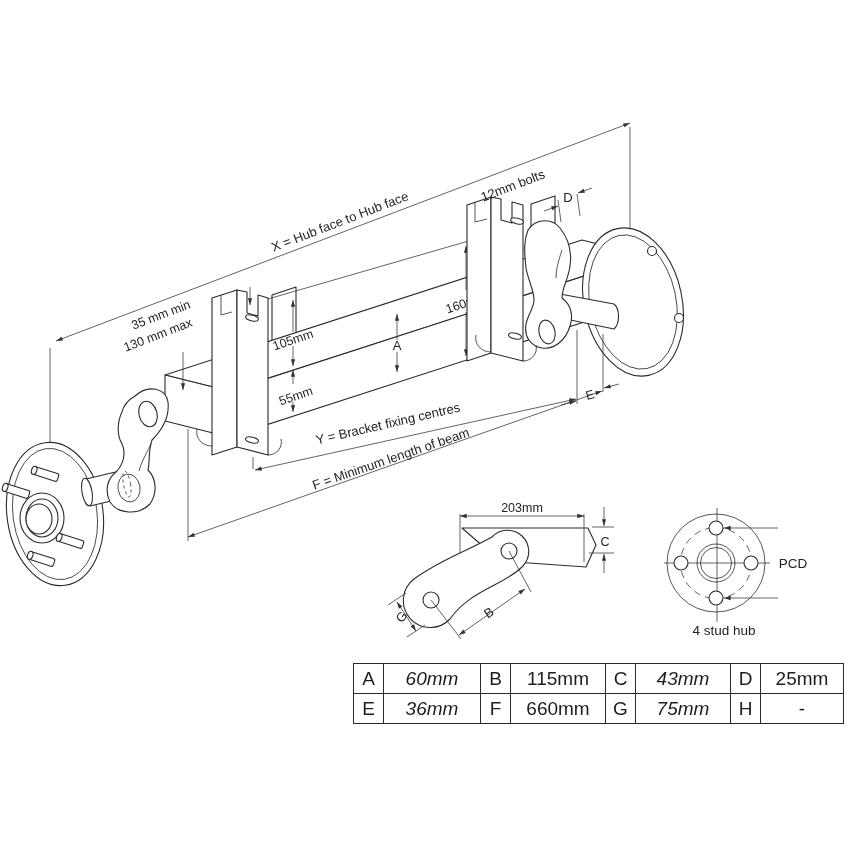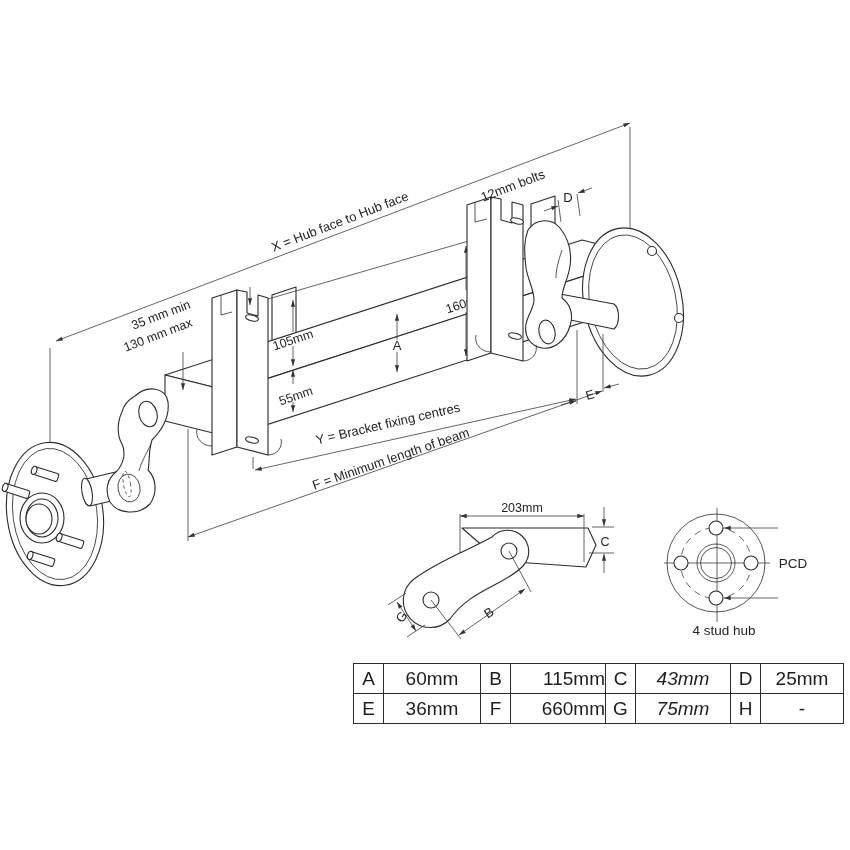--- a/index.html
+++ b/index.html
@@ -17,7 +17,7 @@
                     font-size:19px;font-family:"Liberation Sans",sans-serif;}
   .spec-table td{border:1px solid #2b2b2b;text-align:center;height:29px;padding:0;}
   .spec-table td.k{width:29px;}
-  .spec-table td.v1{width:96px;} .spec-table td.v2{width:94px;text-align:right;}
+  .spec-table td.v1{width:96px;font-style:italic;} .spec-table td.v2{width:94px;text-align:right;}
   .spec-table td.v3{width:94px;font-style:italic;} .spec-table td.v4{width:82px;margin-left:12px;}
 </style>
 </head>

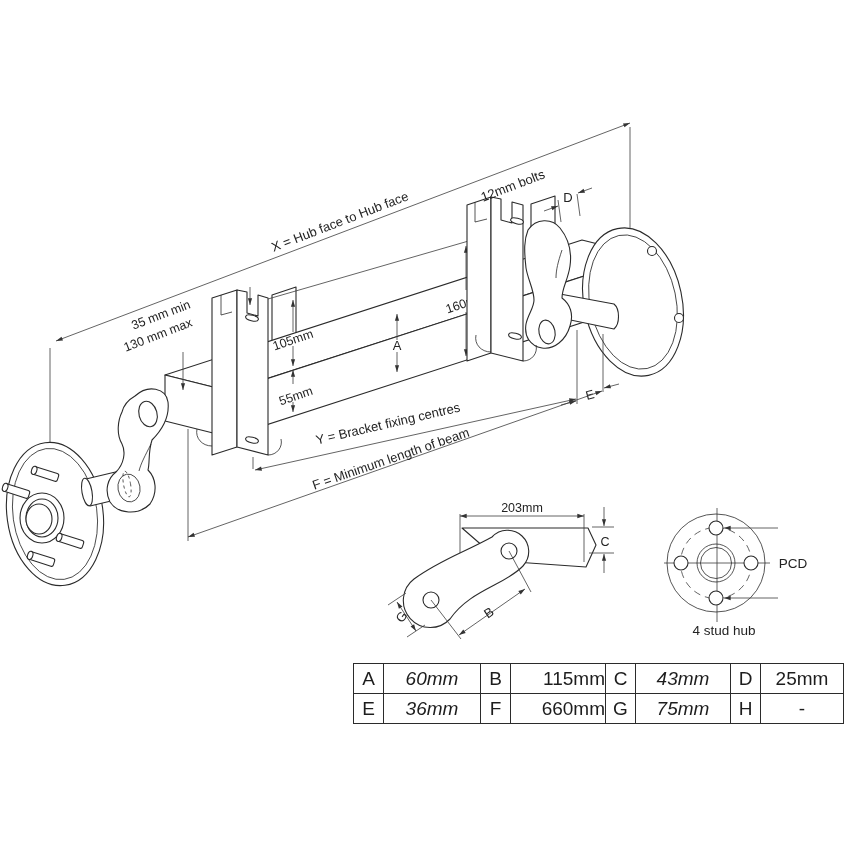--- a/index.html
+++ b/index.html
@@ -17,7 +17,7 @@
                     font-size:19px;font-family:"Liberation Sans",sans-serif;}
   .spec-table td{border:1px solid #2b2b2b;text-align:center;height:29px;padding:0;}
   .spec-table td.k{width:29px;}
-  .spec-table td.v1{width:96px;font-style:italic;} .spec-table td.v2{width:94px;text-align:right;}
+  .spec-table td.v1{width:96px;font-style:italic;} .spec-table td.v2{width:94px;}
   .spec-table td.v3{width:94px;font-style:italic;} .spec-table td.v4{width:82px;margin-left:12px;}
 </style>
 </head>

